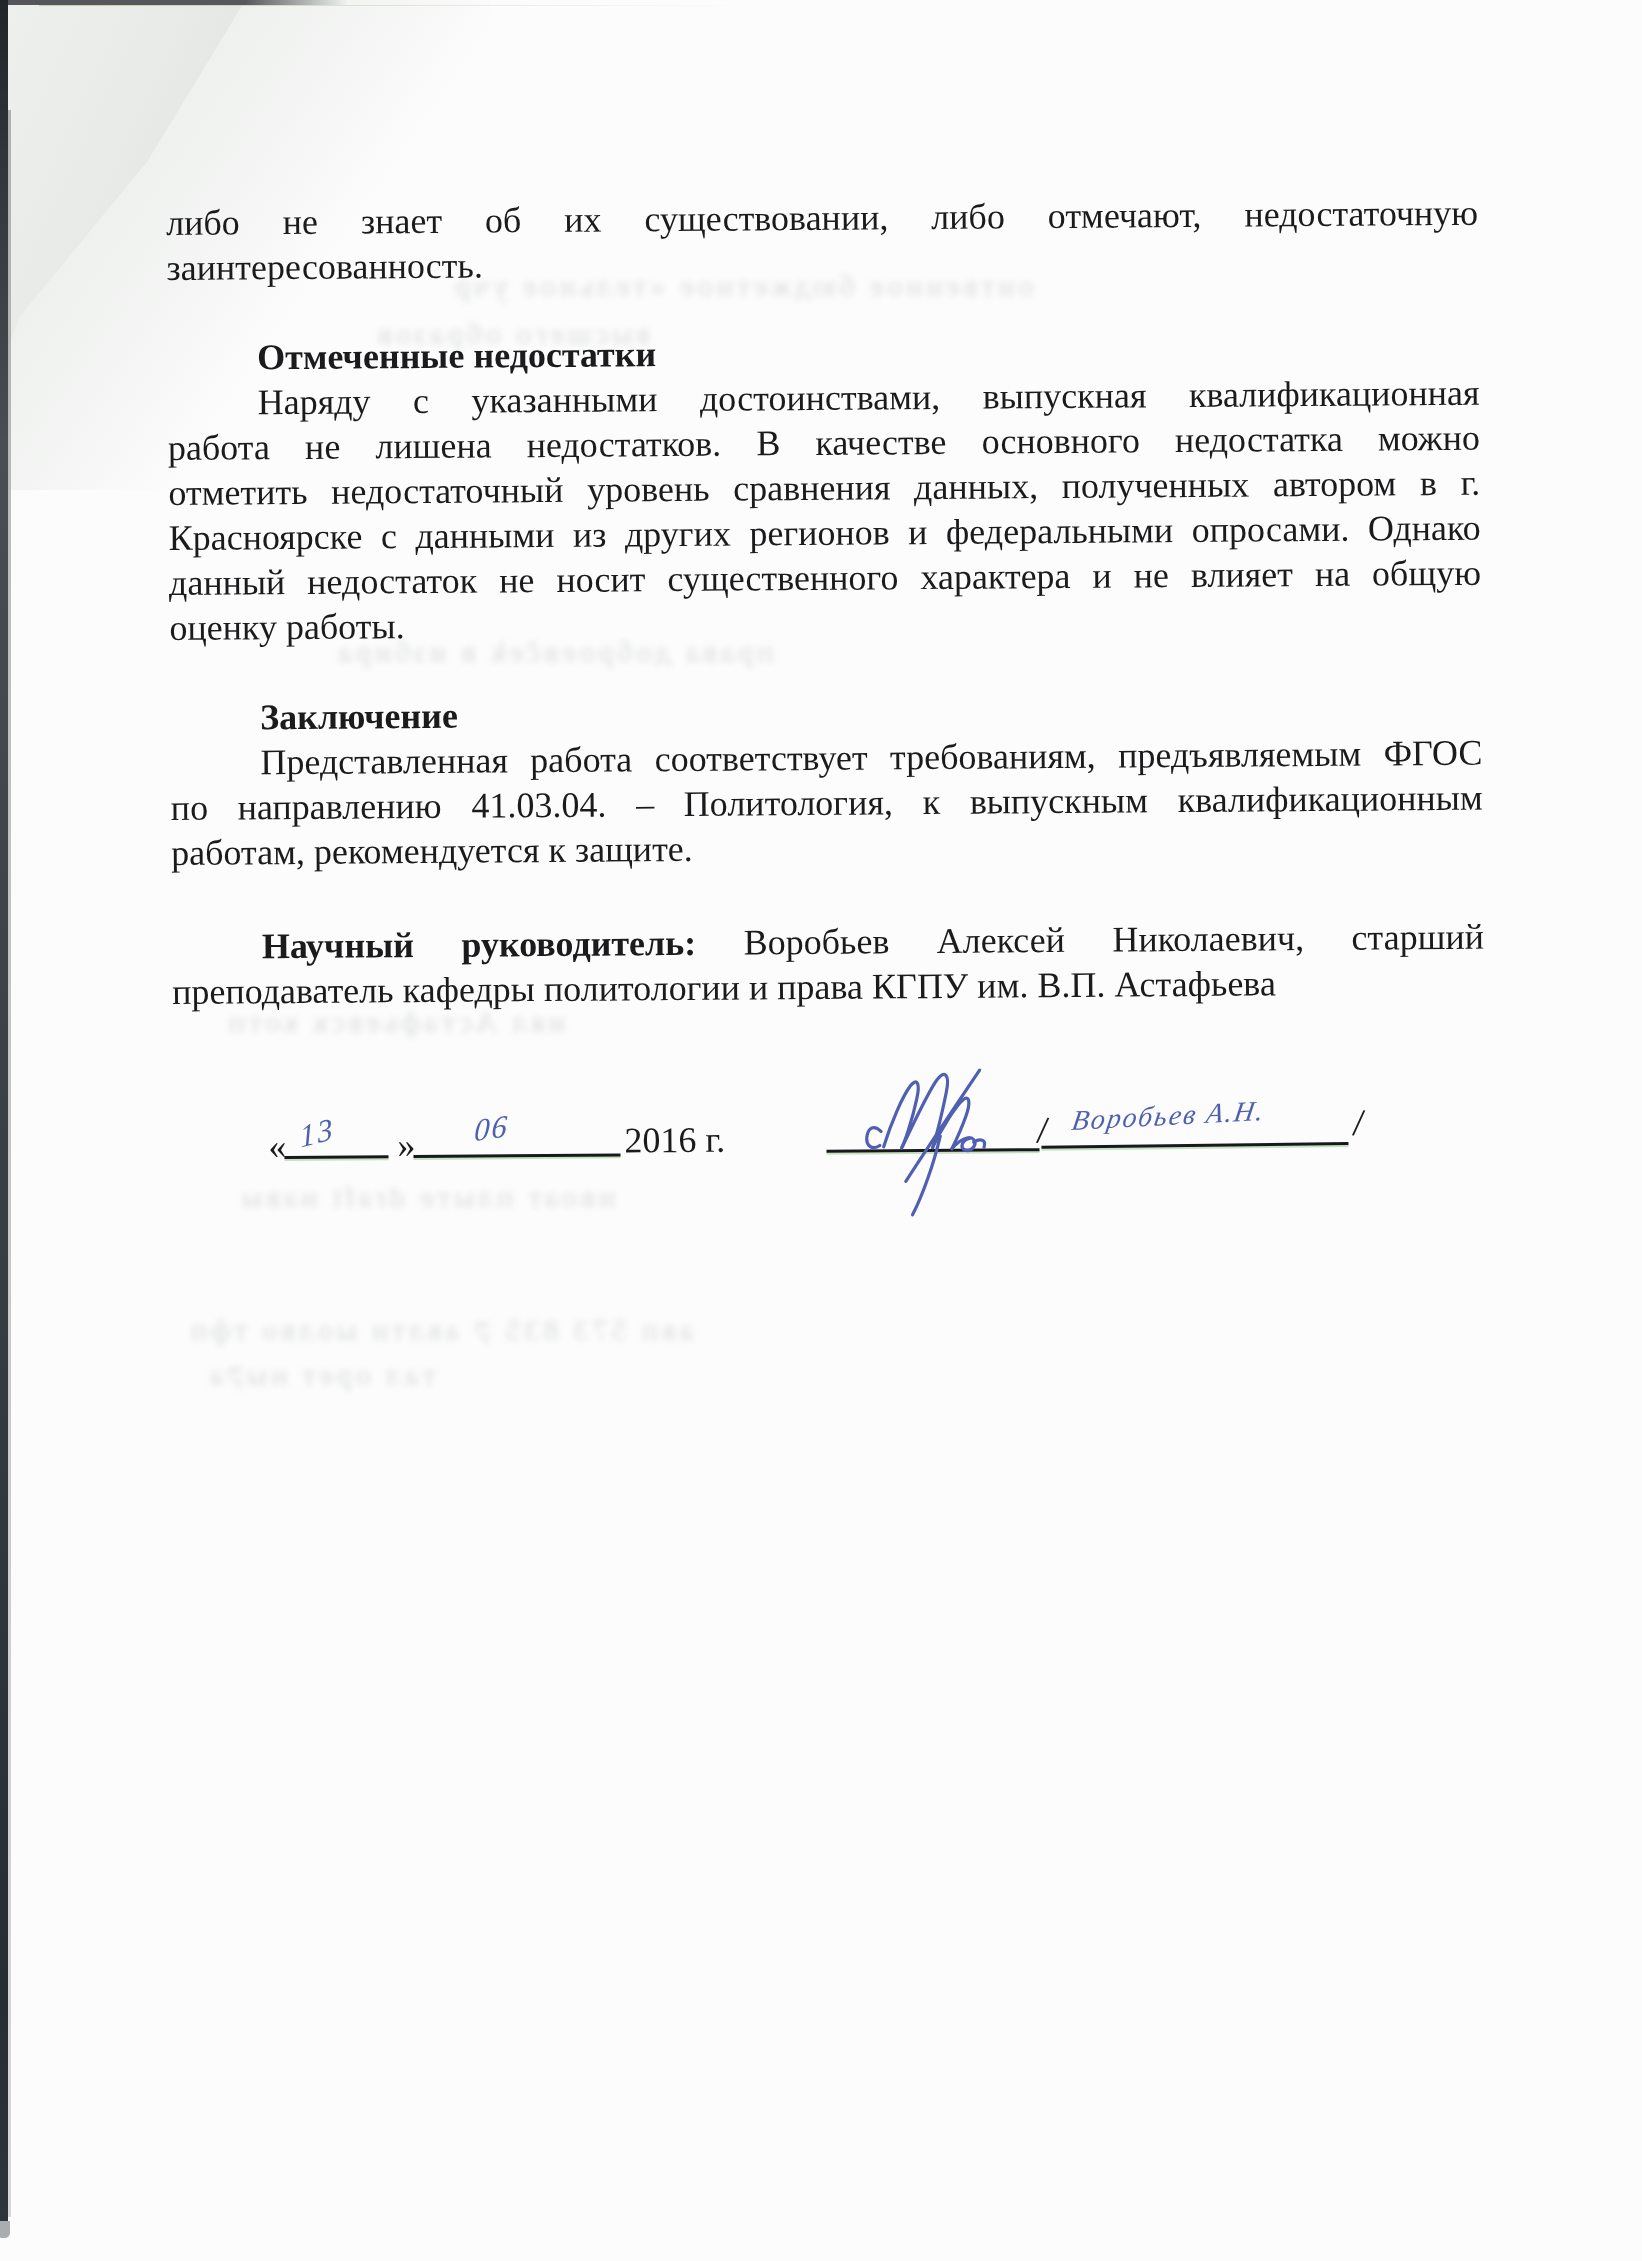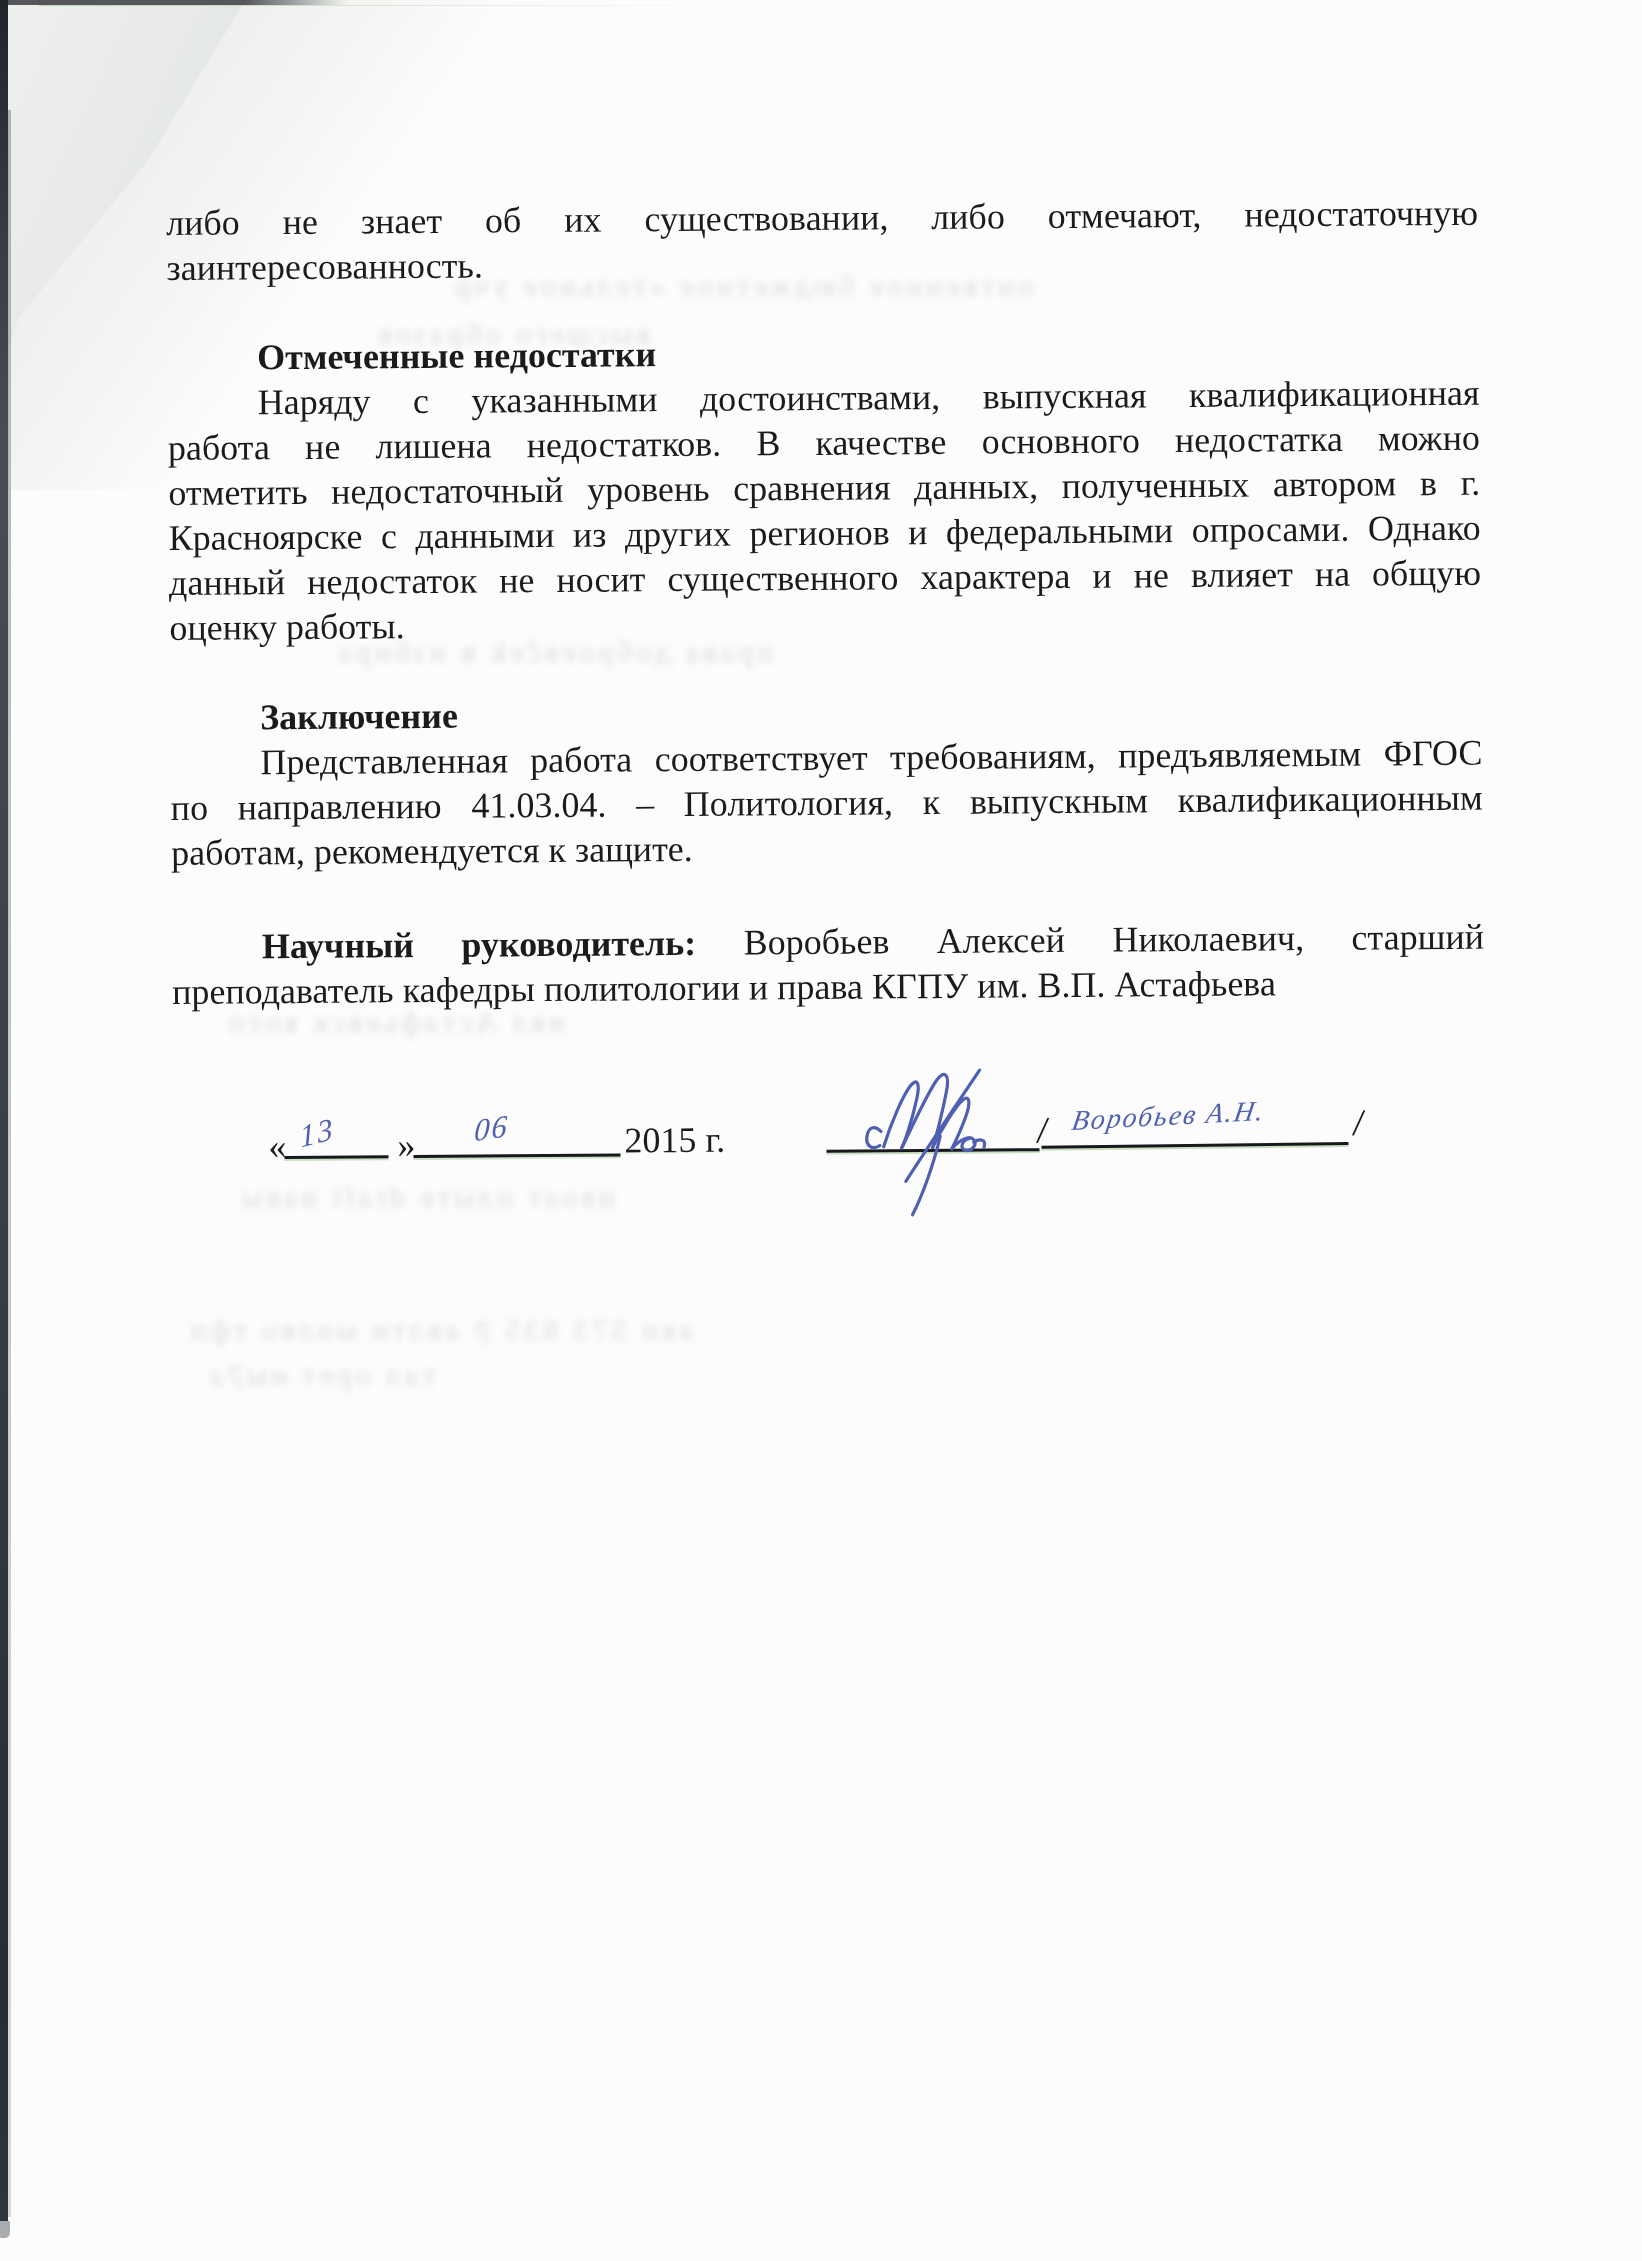--- a/index.html
+++ b/index.html
@@ -170,7 +170,7 @@
       <span class="typed q-close">»</span>
       <div class="ul ul2"></div>
       <span class="hand hand-month noselect">06</span>
-      <span class="typed year">2015 г.</span>
+      <span class="typed year">2016 г.</span>
 
       <div class="ul ul3"></div>
       <svg class="sig-svg" width="213" height="193" viewBox="0 0 330 300">

